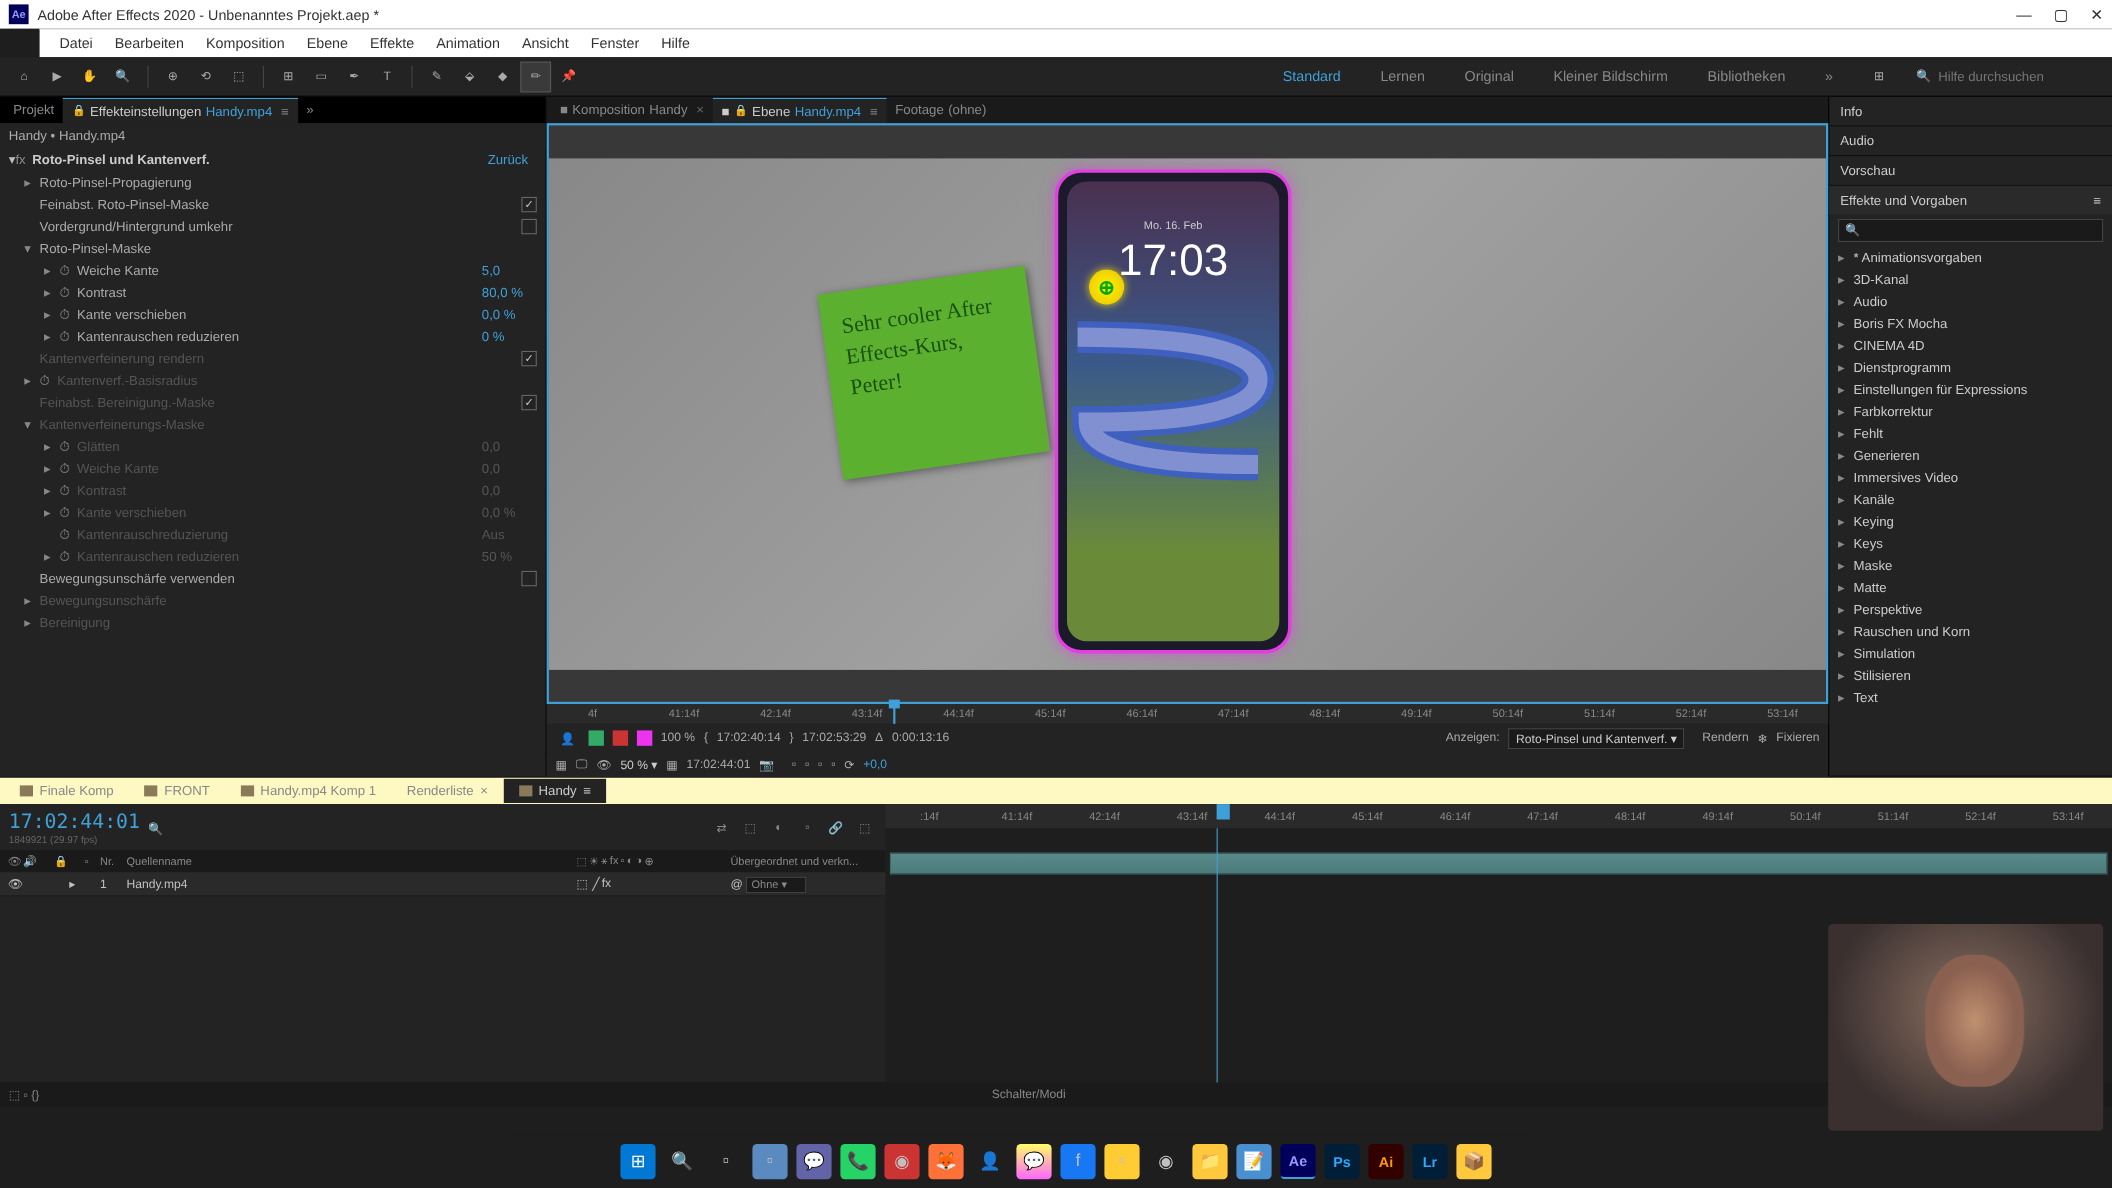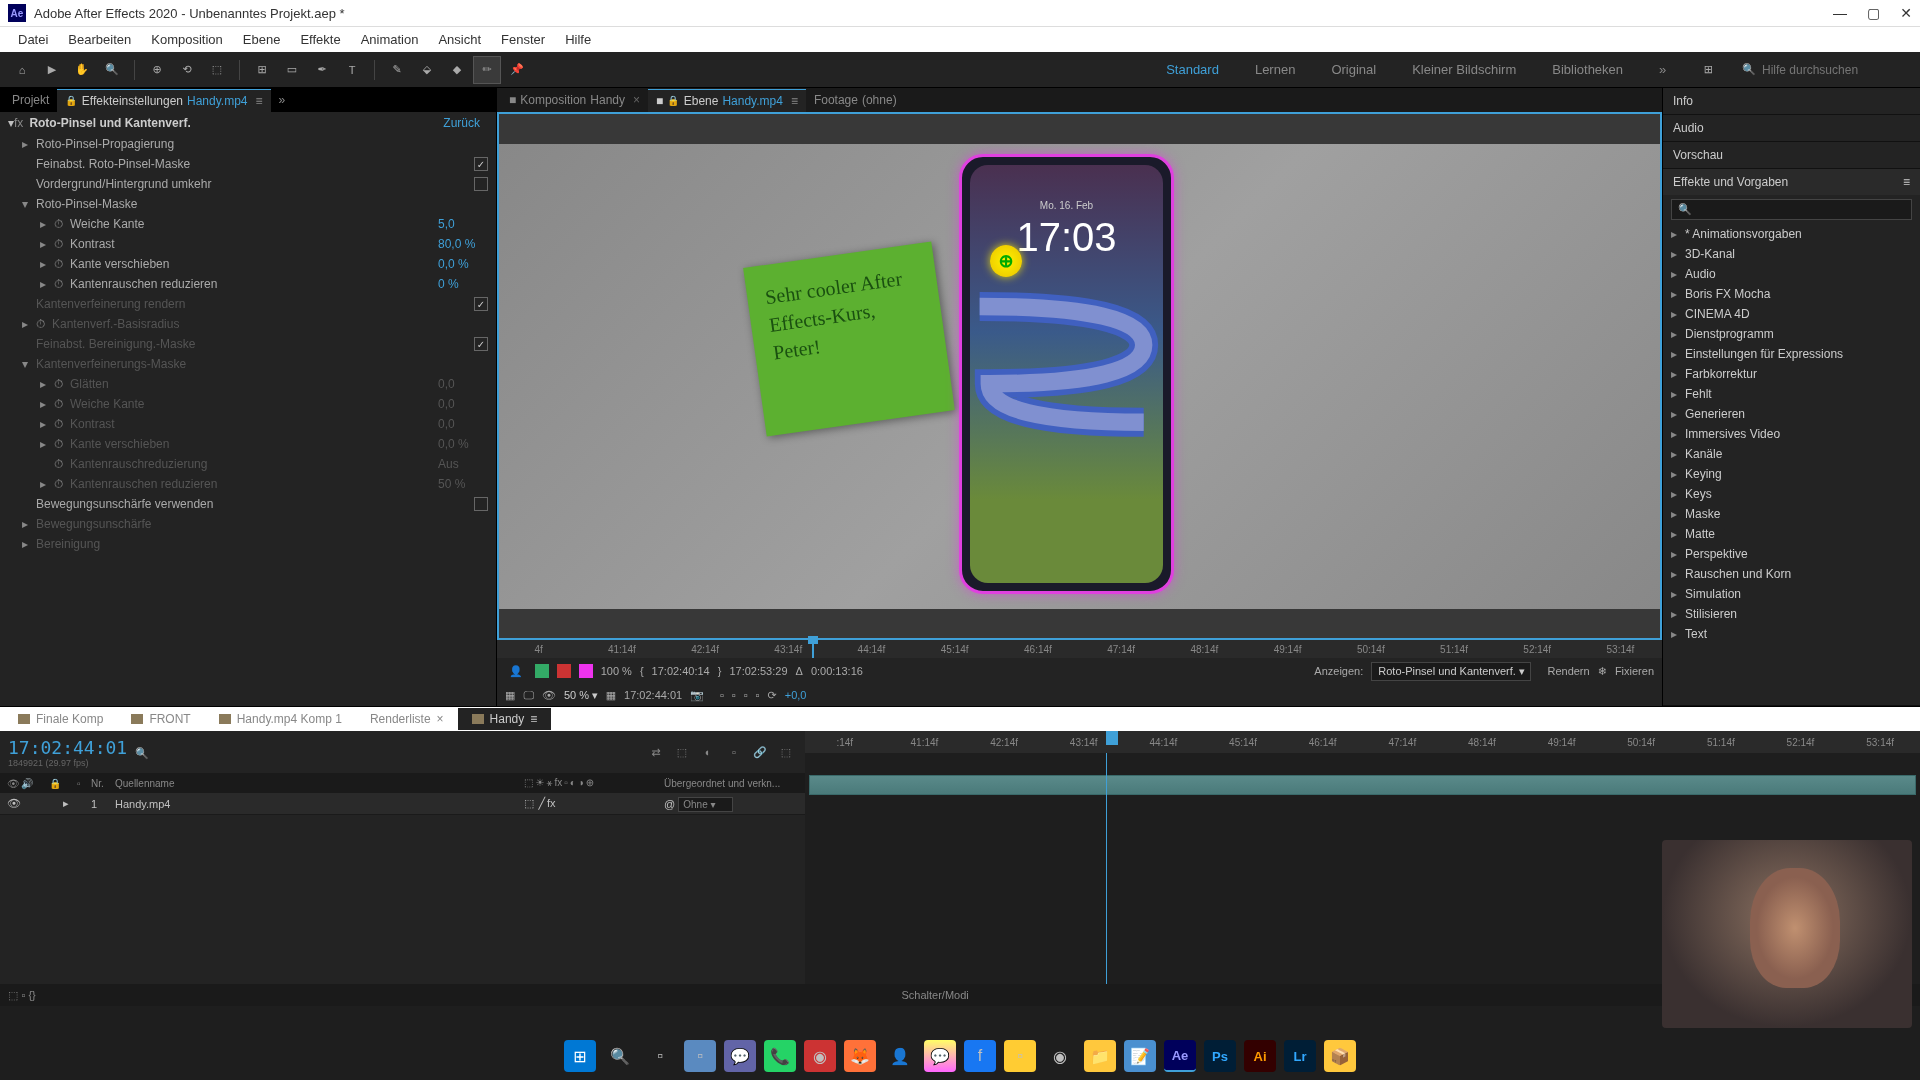--- a/index.html
+++ b/index.html
@@ -13,7 +13,7 @@
 .title-bar .window-controls span { cursor: pointer; font-size: 14px; }
 
 
-.menu-bar { height: 26px; background: #fff; display: flex; align-items: center; padding: 0 8px; border-top: 1px solid #ddd; color: #333; }
+.menu-bar { height: 26px; background: #fff; display: flex; align-items: center; padding: 0 8px; border-top: 1px solid #ddd; color: #333; margin-left: 36px; }
 .menu-bar .menu-item { padding: 4px 10px; cursor: pointer; font-size: 13px; }
 
 

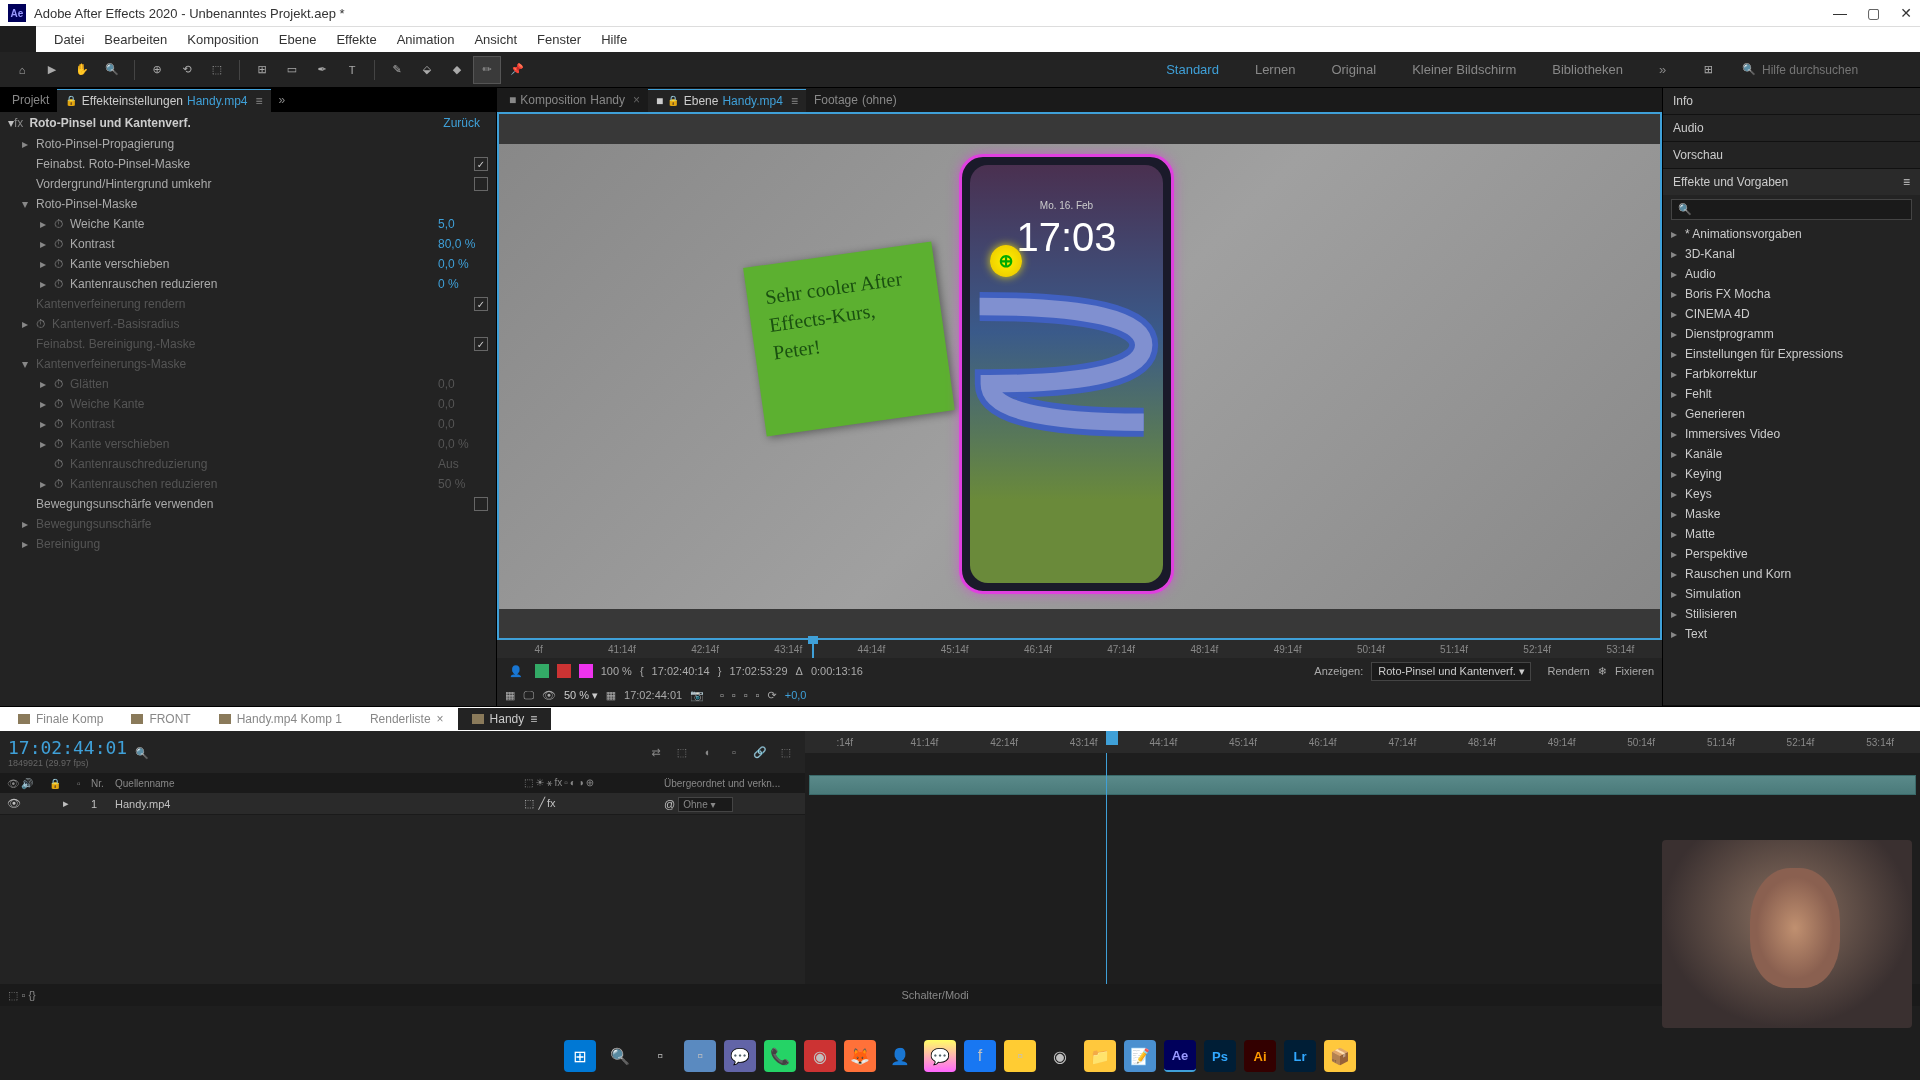--- a/index.html
+++ b/index.html
@@ -234,6 +234,7 @@
       </span>
       <span class="panel-tab">»</span>
     </div>
+    <div class="breadcrumb">Handy • Handy.mp4</div>
     <div class="effect-header">
       <span class="expand">▾</span>
       <span class="fx-icon">fx</span>

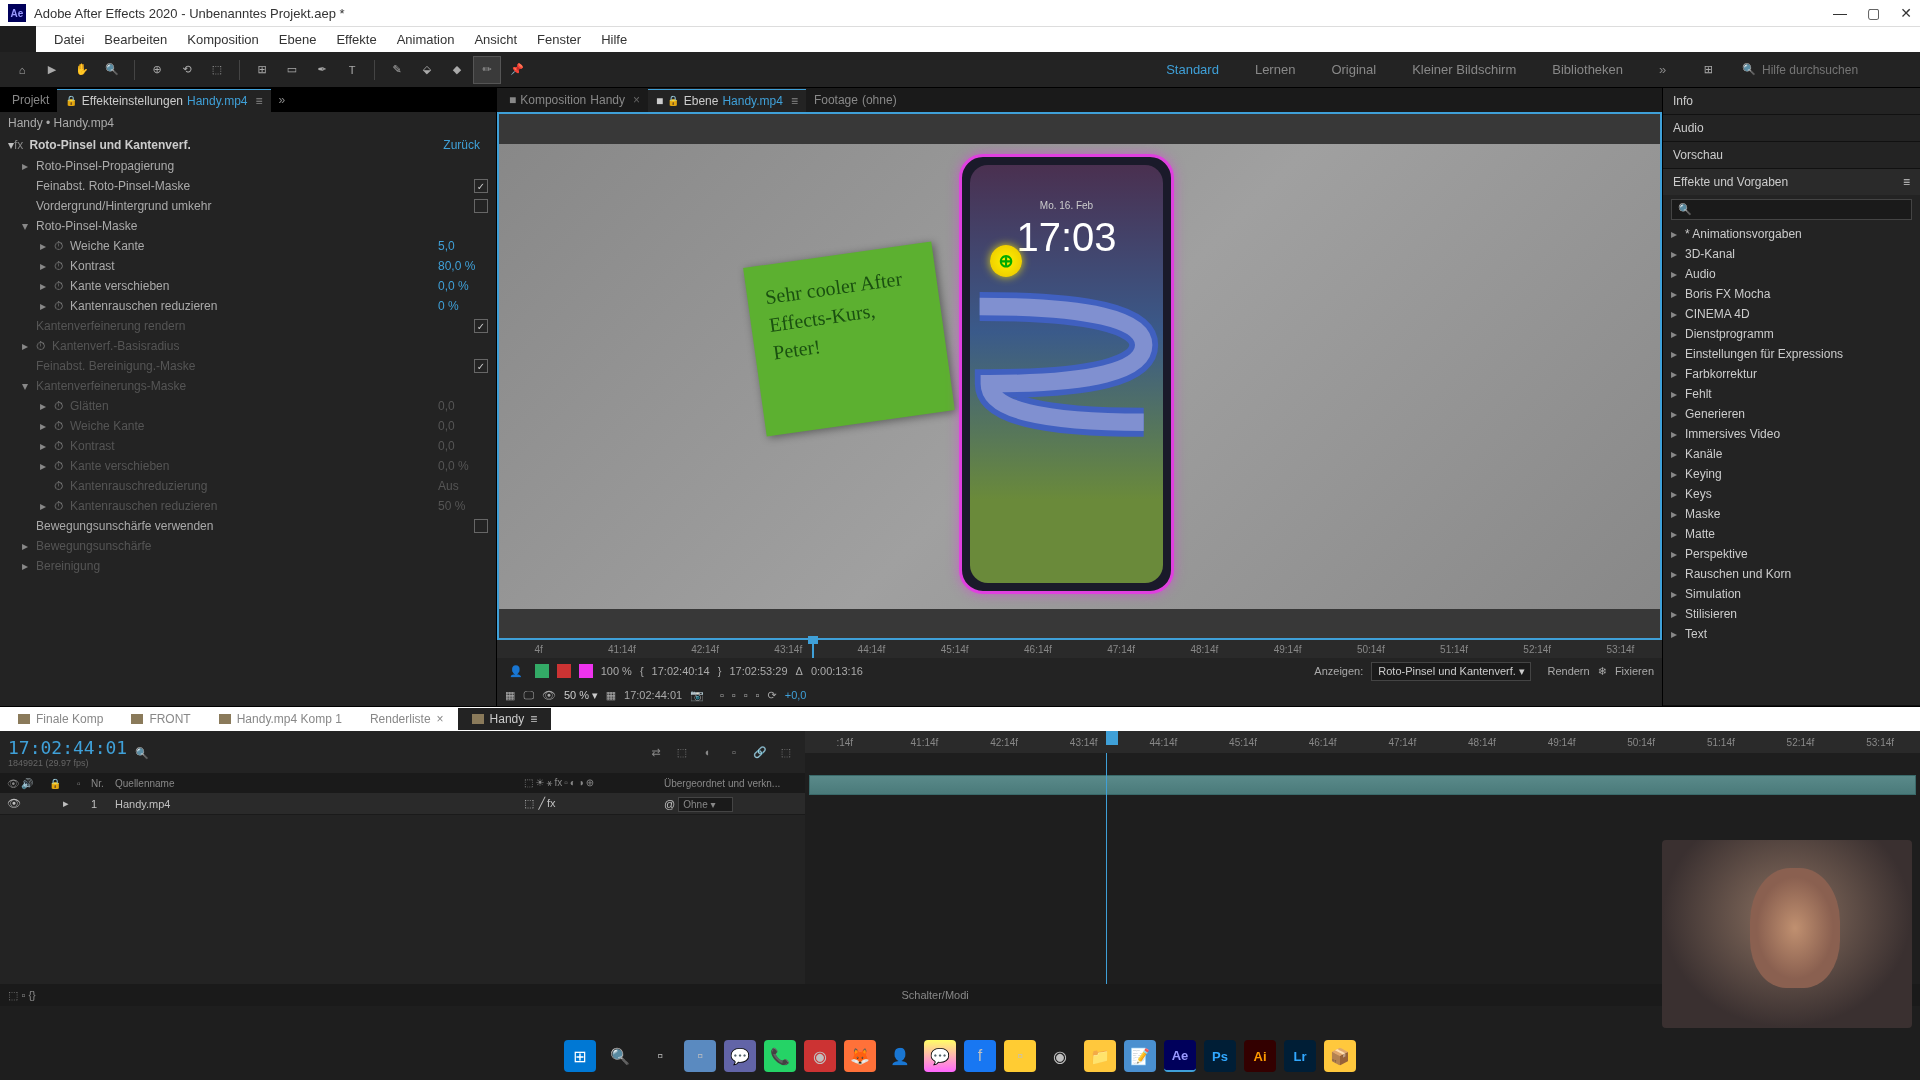--- a/index.html
+++ b/index.html
@@ -103,7 +103,7 @@
 
 
 .timeline-panel { height: 300px; background: #232323; border-top: 1px solid #000; display: flex; flex-direction: column; }
-.timeline-tabs { height: 24px; display: flex; align-items: center; background: #ffffff; padding: 0 4px; }
+.timeline-tabs { height: 24px; display: flex; align-items: center; background: #fef9c3; padding: 0 4px; }
 .timeline-tab { padding: 4px 14px; cursor: pointer; font-size: 12px; color: #888; display: flex; align-items: center; gap: 6px; }
 .timeline-tab.active { background: #232323; color: #ccc; }
 .timeline-tab .comp-icon { width: 12px; height: 10px; background: #8a7a5a; }

